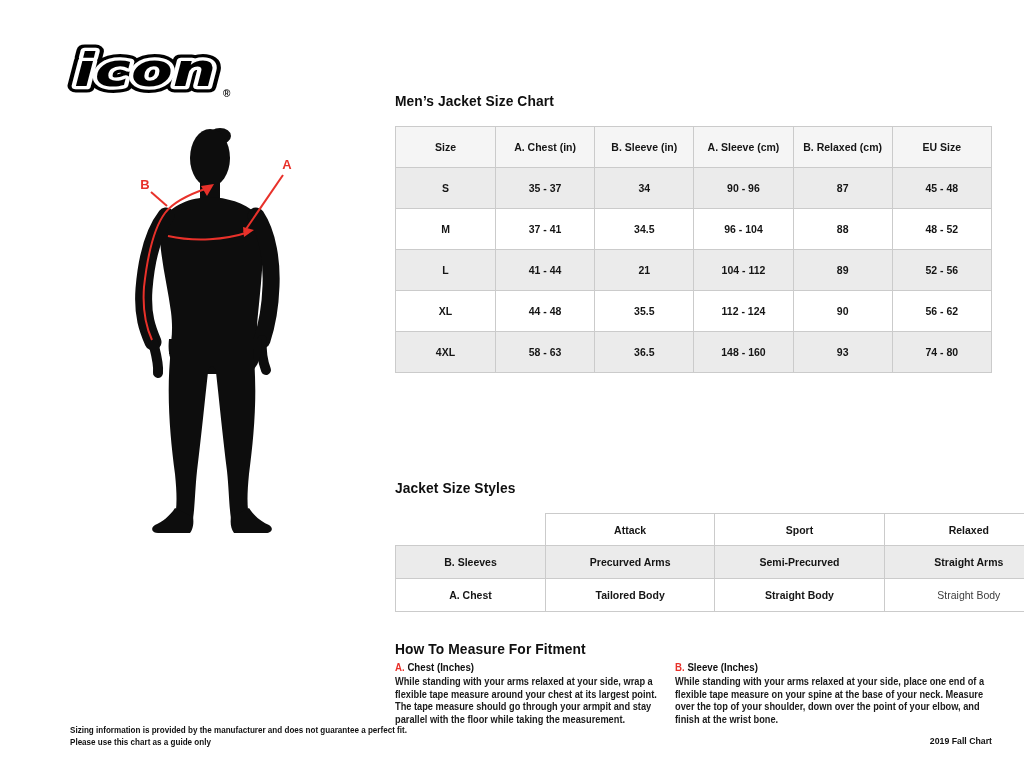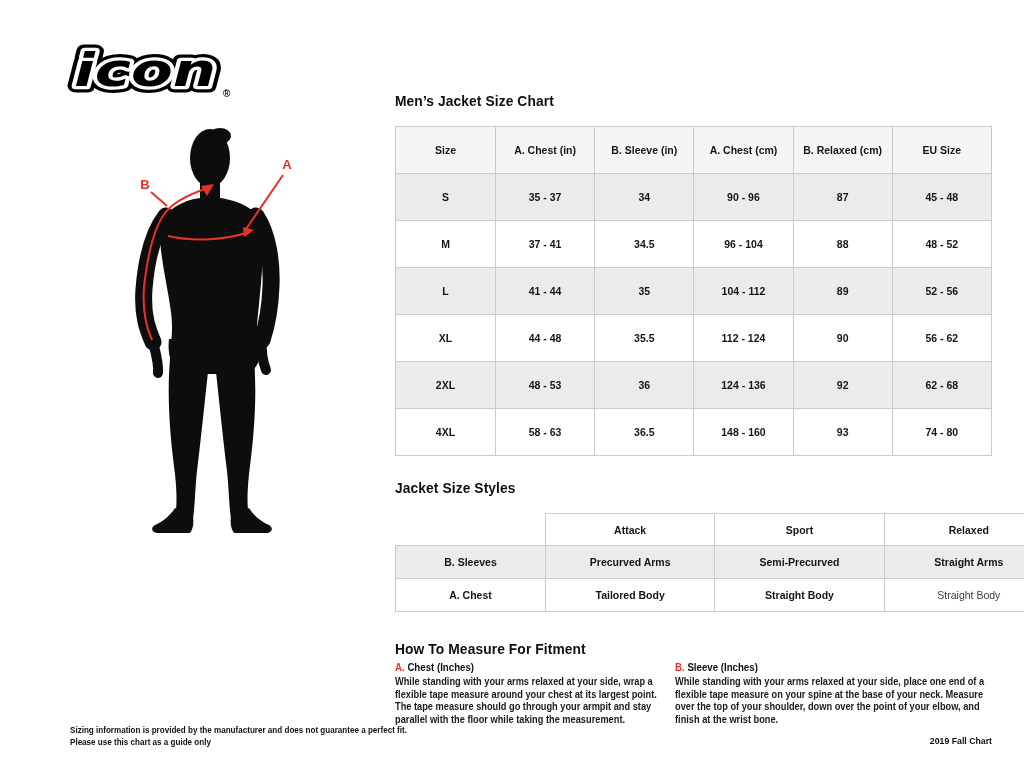--- a/index.html
+++ b/index.html
@@ -21,7 +21,7 @@
            font-size:10.5px; font-weight:bold; color:#151515; padding:0 4px; }
 
   #size-table { left:375px; top:126px; width:597px; }
-  #size-table th, #size-table td { height:47px; }
+  #size-table th, #size-table td { height:41px; }
   #size-table col.c0 { width:100px; }
   #size-table thead th { background:#f5f5f5; }
   #size-table tbody tr:nth-child(odd) td { background:#ebebeb; }

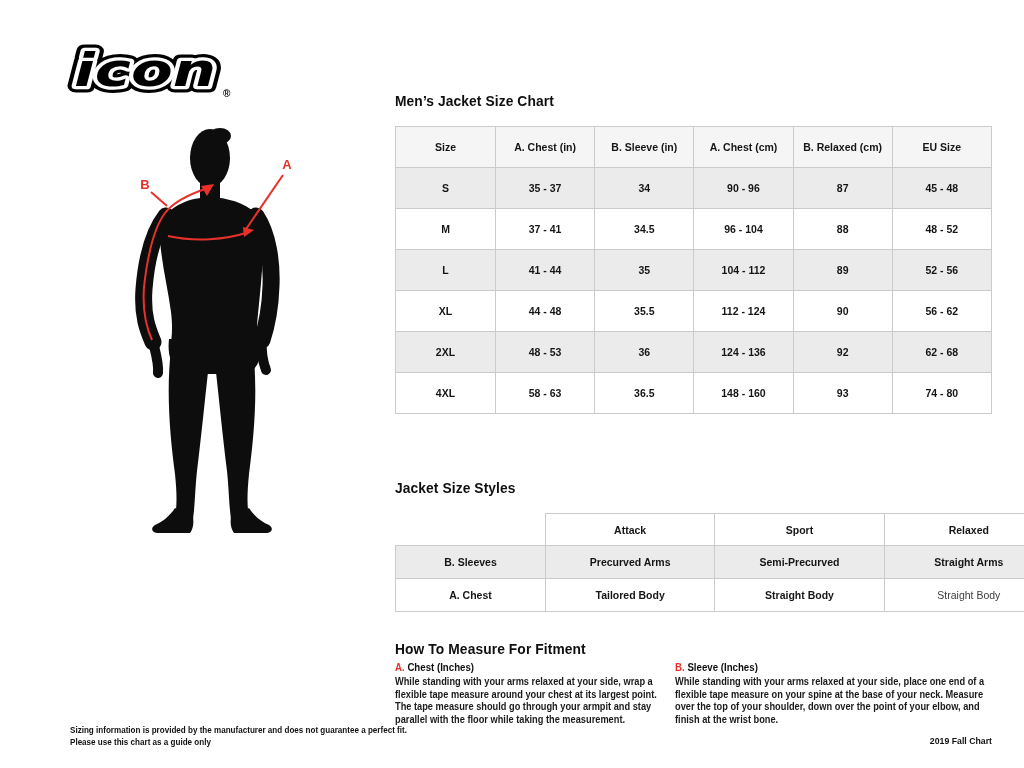--- a/index.html
+++ b/index.html
@@ -110,7 +110,7 @@
           <th>Size</th>
           <th>A. Chest (in)</th>
           <th>B. Sleeve (in)</th>
-          <th>A. Chest (cm)</th>
+          <th>A. Sleeve (cm)</th>
           <th>B. Relaxed (cm)</th>
           <th>EU Size</th>
         </tr>

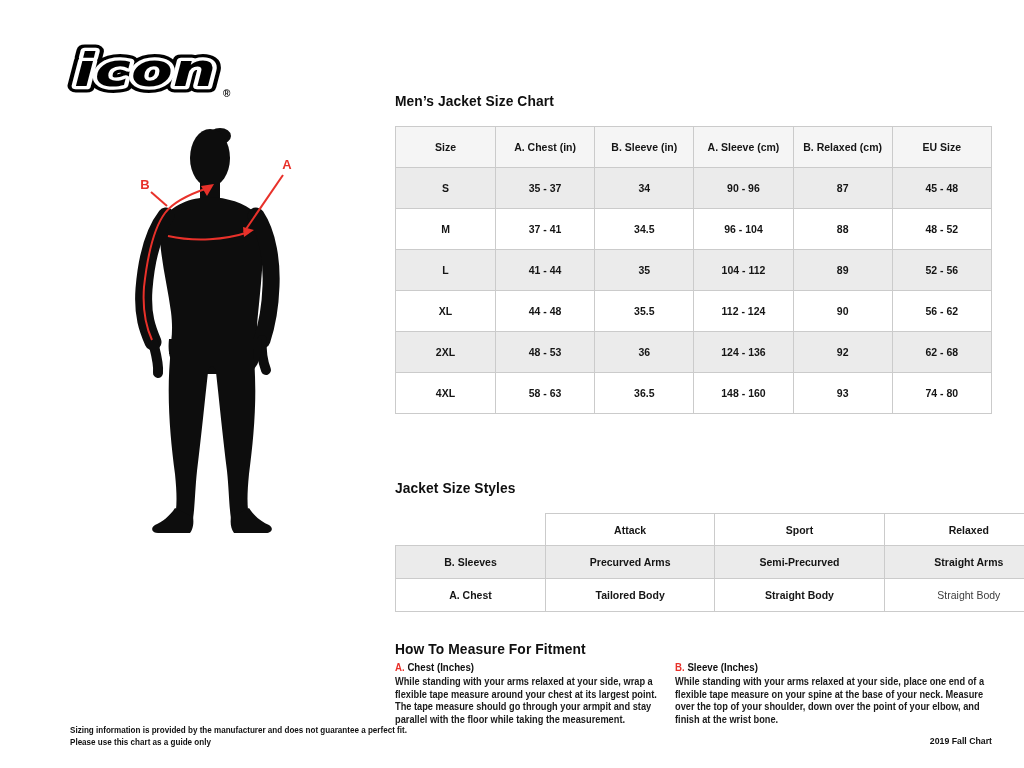--- a/index.html
+++ b/index.html
@@ -135,7 +135,7 @@
         <tr>
           <td>L</td>
           <td>41 - 44</td>
-          <td>35</td>
+          <td>21</td>
           <td>104 - 112</td>
           <td>89</td>
           <td>52 - 56</td>

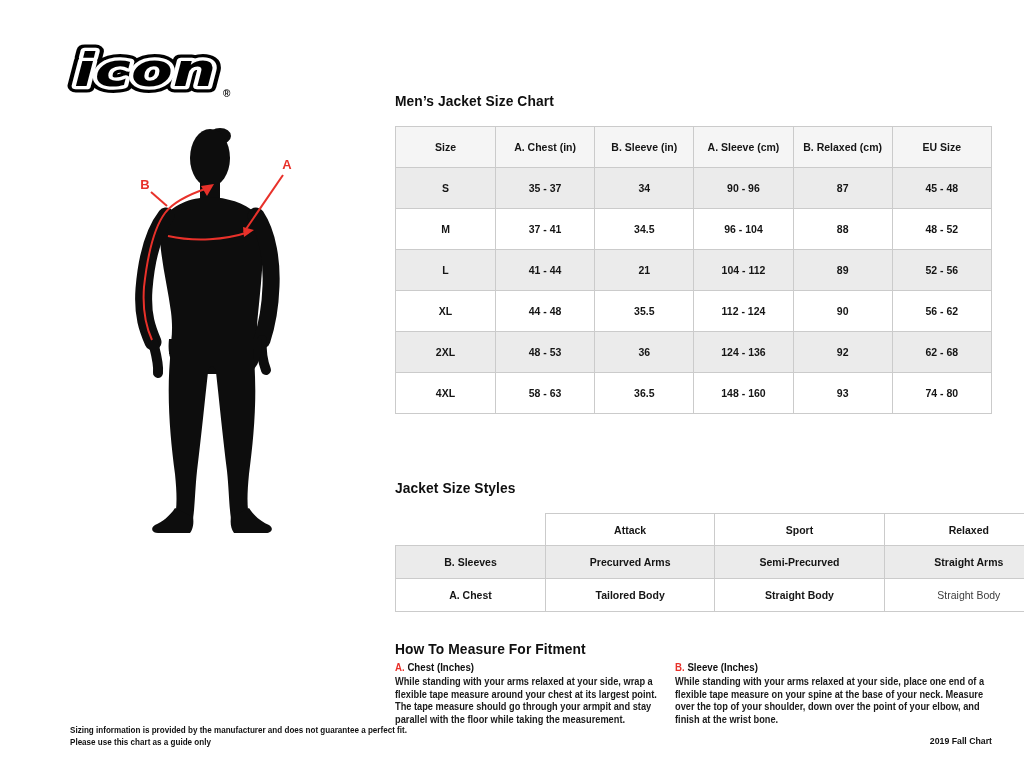--- a/index.html
+++ b/index.html
@@ -149,14 +149,6 @@
           <td>56 - 62</td>
         </tr>
         <tr>
-          <td>2XL</td>
-          <td>48 - 53</td>
-          <td>36</td>
-          <td>124 - 136</td>
-          <td>92</td>
-          <td>62 - 68</td>
-        </tr>
-        <tr>
           <td>4XL</td>
           <td>58 - 63</td>
           <td>36.5</td>

